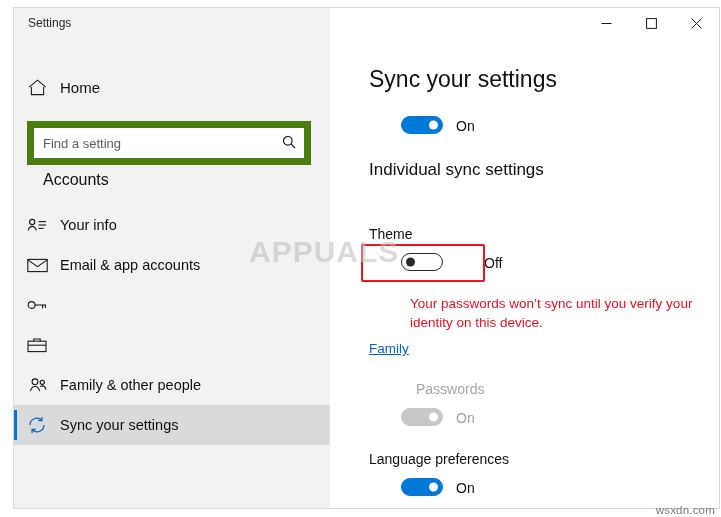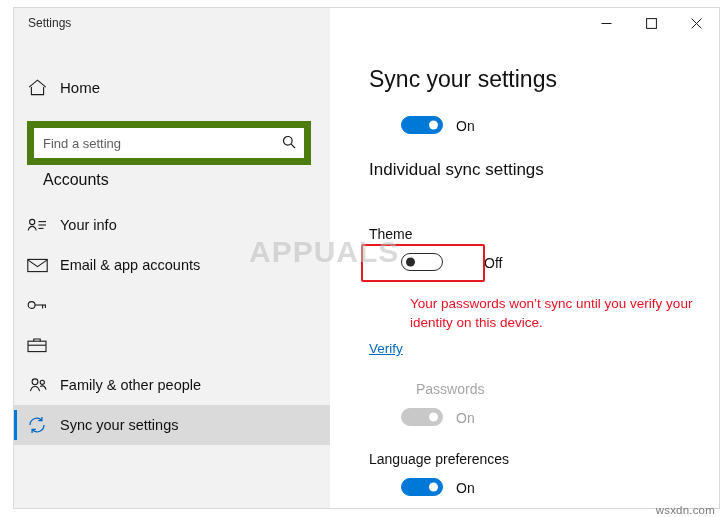--- a/index.html
+++ b/index.html
@@ -478,7 +478,7 @@
       <div class="highlight-box"></div>
 
       <div class="warn-text">Your passwords won’t sync until you verify your identity on this device.</div>
-      <div class="verify-link">Verify</div>
+      <div class="verify-link">Family</div>
 
       <div class="setting-label dim" style="left:39px; top:373px;">Passwords</div>
       <div class="toggle-row" style="left:39px; top:400px;">

